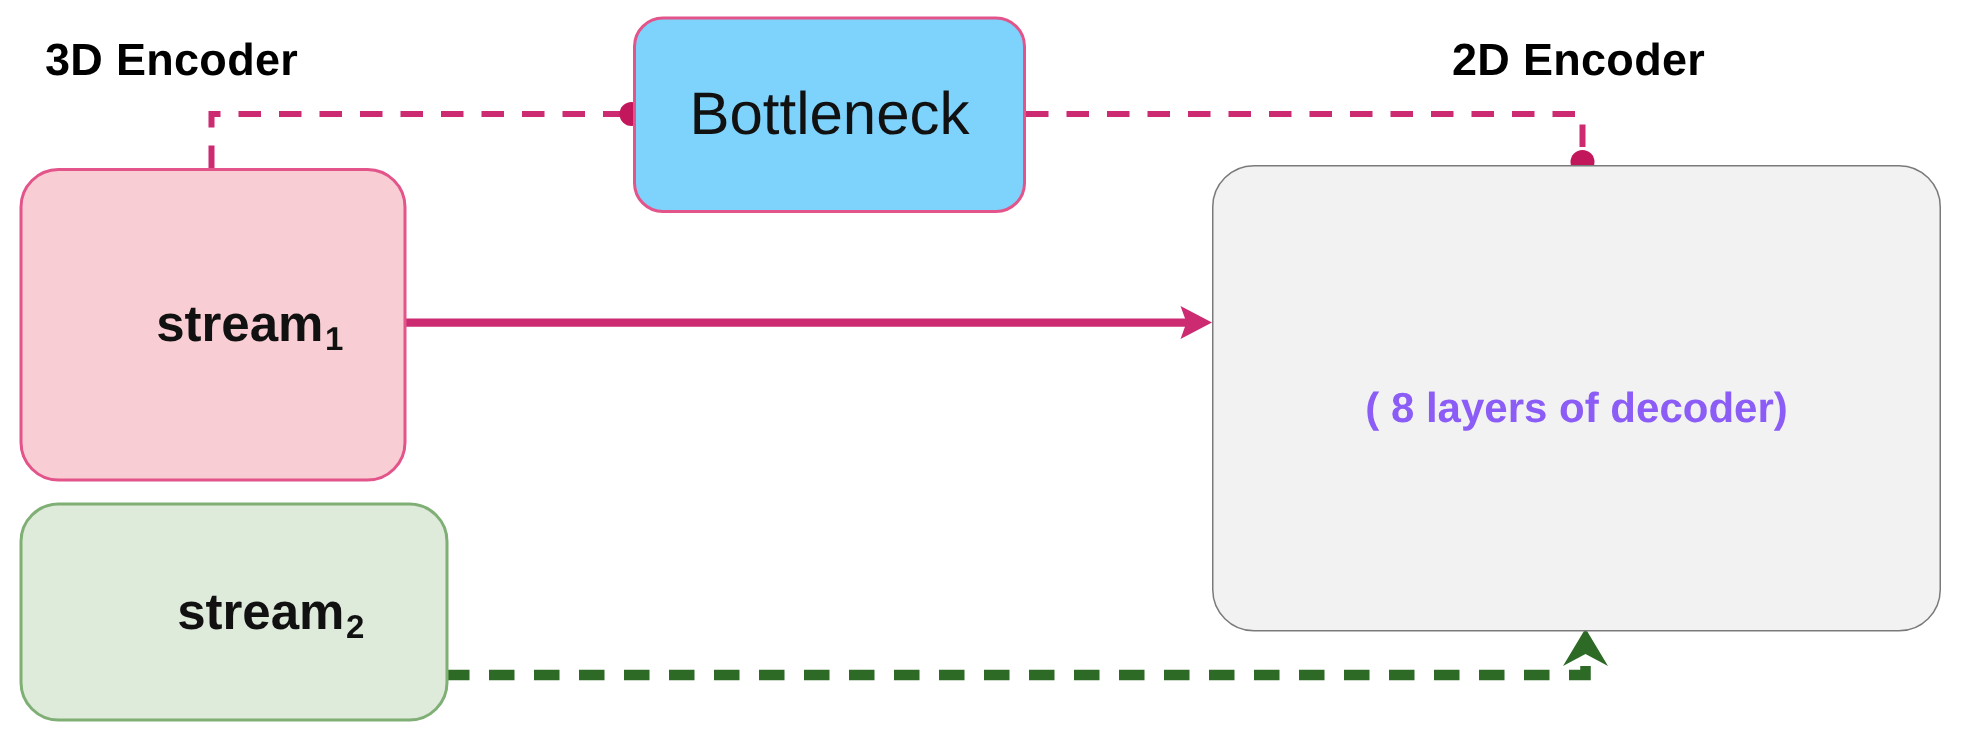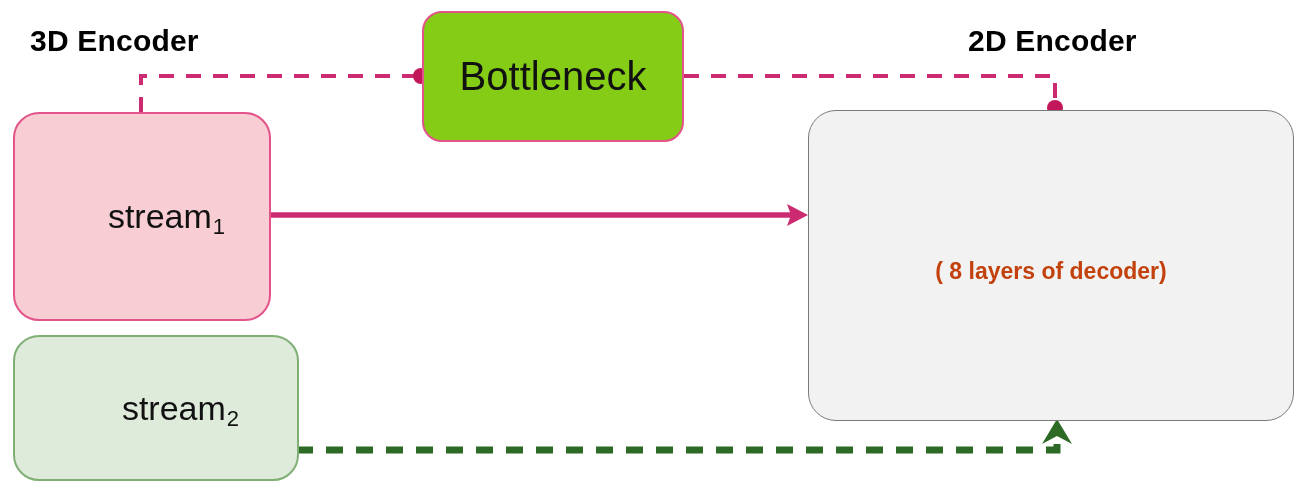--- a/index.html
+++ b/index.html
@@ -64,7 +64,7 @@
   #node-bottleneck {
     left: 422px; top: 11px;
     width: 262px; height: 131px;
-    background: #84cc16;
+    background: #7dd3fc;
     border: 2.5px solid #E2548A;
     border-radius: 20px;
   }

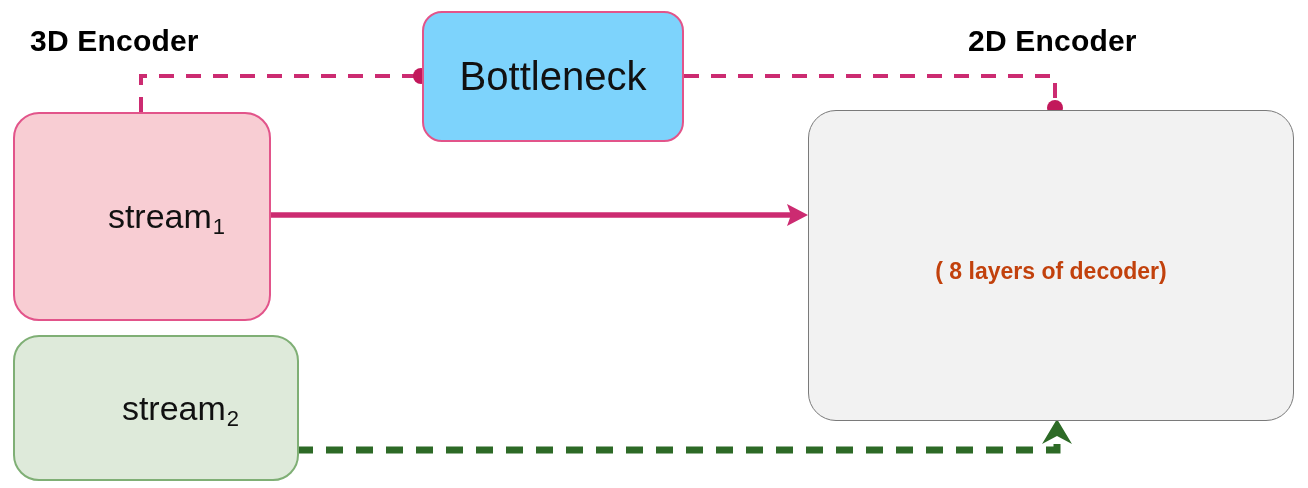--- a/index.html
+++ b/index.html
@@ -79,7 +79,7 @@
   .stream-label {
     font-size: 34px;
     color: #111111;
-    font-weight: 400;
+    font-weight: 700;
     margin-left: 48px;
   }
   .stream-label sub {

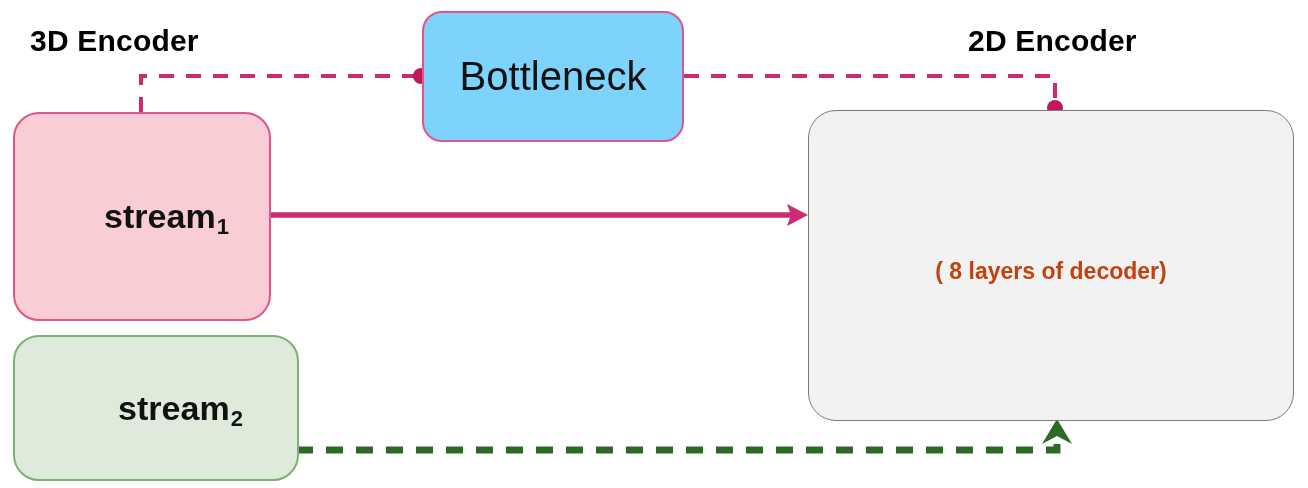--- a/index.html
+++ b/index.html
@@ -97,9 +97,9 @@
   }
 
   .decoder-line {
-    font-size: 23px;
+    font-size: 28px;
     font-weight: bold;
-    color: #c2410c;
+    color: #8b5cf6;
     line-height: 1.26;
   }
   #decoder-layers { margin-top: 12px; }

